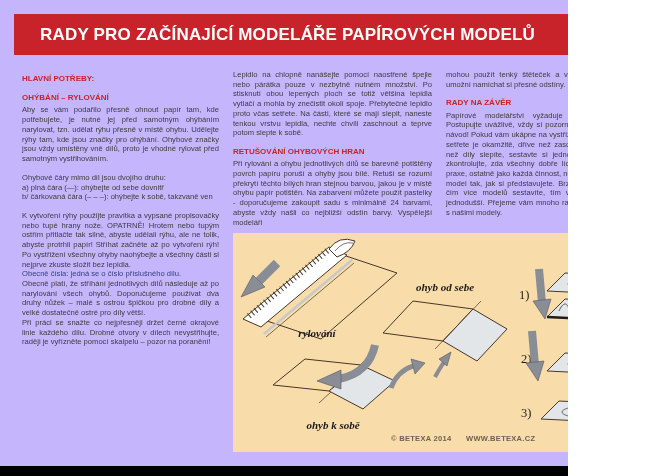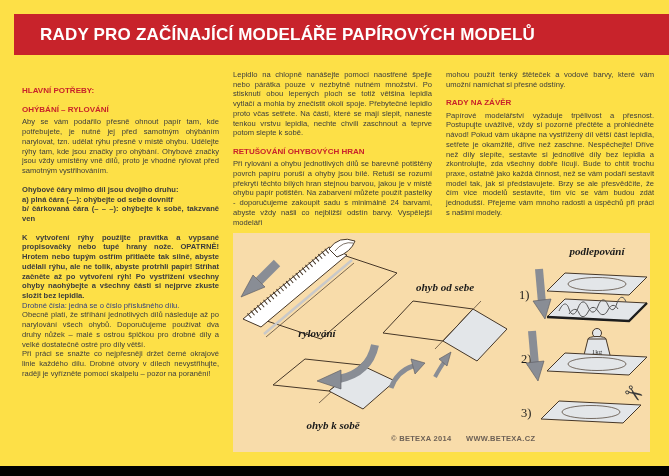--- a/index.html
+++ b/index.html
@@ -4,7 +4,7 @@
 <style>
   html,body { margin:0; padding:0; background:#ffffff; }
   .page {
-    position:relative; width:669px; height:476px; background:#fde047;
+    position:relative; width:568px; height:476px; background:#c4b5fd;
     overflow:hidden; font-family:"Liberation Sans", sans-serif;
   }
   .titlebar {

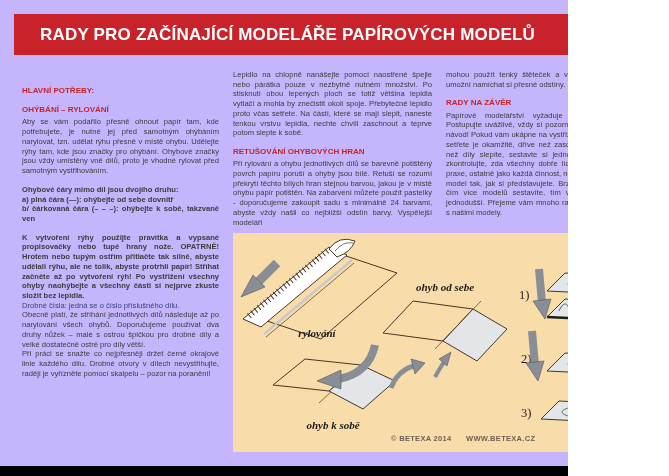--- a/index.html
+++ b/index.html
@@ -26,7 +26,7 @@
     color:#c8232b; font-weight:bold; font-size:8px;
     margin:9px 0 2px 0; text-align:left;
   }
-  .col .h:first-child { margin-top:16px; }
+  .col .h:first-child { margin-top:4px; }
   .p { margin:0; white-space:pre-line; }
   .gap { margin-top:9px;font-weight:bold; }
   .p-blue { color:#35427e; }

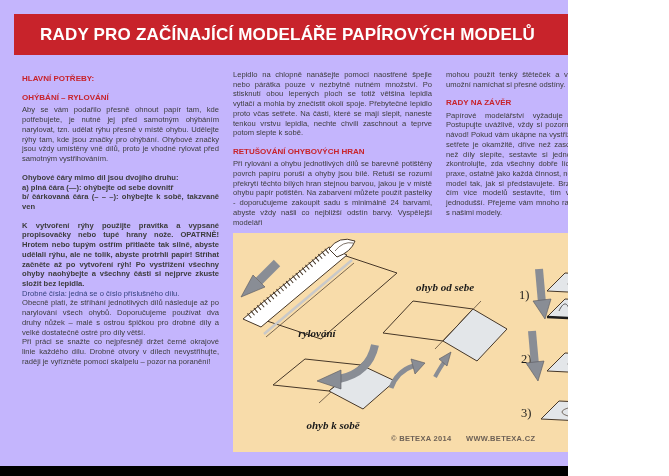--- a/index.html
+++ b/index.html
@@ -28,7 +28,7 @@
   }
   .col .h:first-child { margin-top:4px; }
   .p { margin:0; white-space:pre-line; }
-  .gap { margin-top:9px;font-weight:bold; }
+  .gap { margin-top:9px; }
   .p-blue { color:#35427e; }
   .p-red  { color:#a6403a; }
   .justify-last { text-align-last:justify; }

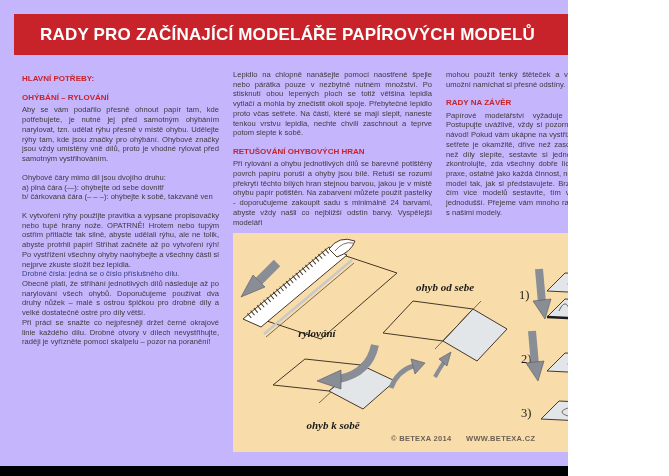--- a/index.html
+++ b/index.html
@@ -70,7 +70,7 @@
 a) plná čára (—): ohýbejte od sebe dovnitř
 b/ čárkovaná čára (– – –): ohýbejte k sobě, takzvaně ven</div>
     <div class="p gap">K vytvoření rýhy použijte pravítka a vypsané propisovačky nebo tupé hrany nože. OPATRNĚ! Hrotem nebo tupým ostřím přitlačte tak silně, abyste udělali rýhu, ale ne tolik, abyste protrhli papír! Stříhat začněte až po vytvoření rýh! Po vystřižení všechny ohyby naohýbejte a všechny části si nejprve zkuste složit bez lepidla.</div>
-    <div class="p p-blue">Drobné čísla: jedná se o číslo příslušného dílu.</div>
+    <div class="p p-blue">Obecně čísla: jedná se o číslo příslušného dílu.</div>
     <div class="p">Obecně platí, že stříhání jednotlivých dílů následuje až po narylování všech ohybů. Doporučujeme používat dva druhy nůžek – malé s ostrou špičkou pro drobné díly a velké dostatečně ostré pro díly větší.
 Při práci se snažte co nejpřesněji držet černé okrajové linie každého dílu. Drobné otvory v dílech nevystřihujte, raději je vyřízněte pomocí skalpelu – pozor na poranění!</div>
   </div>

